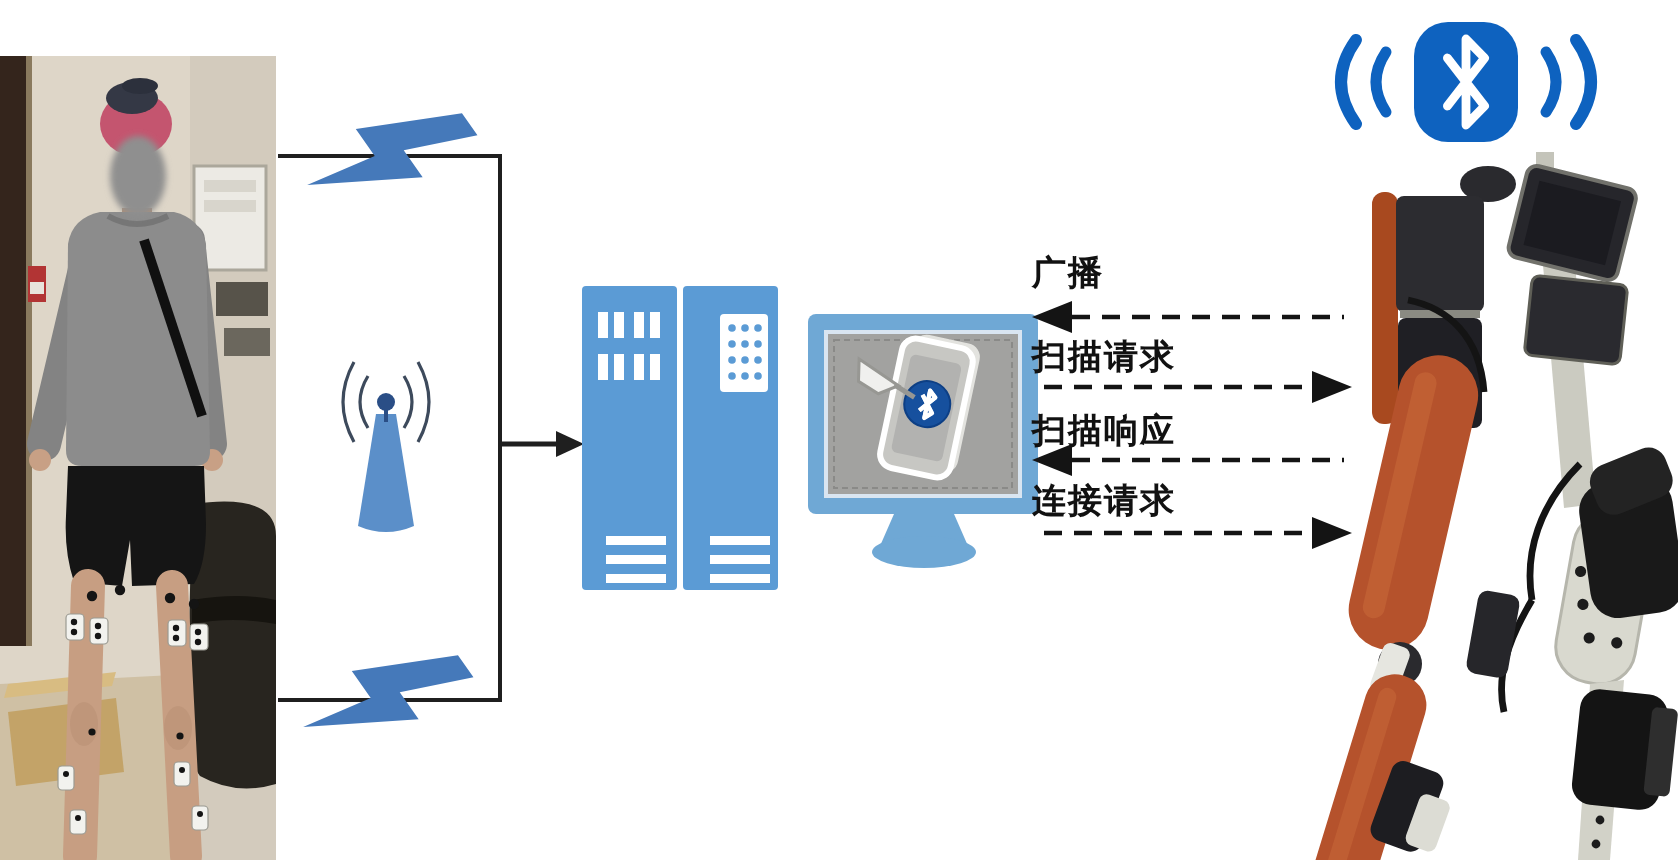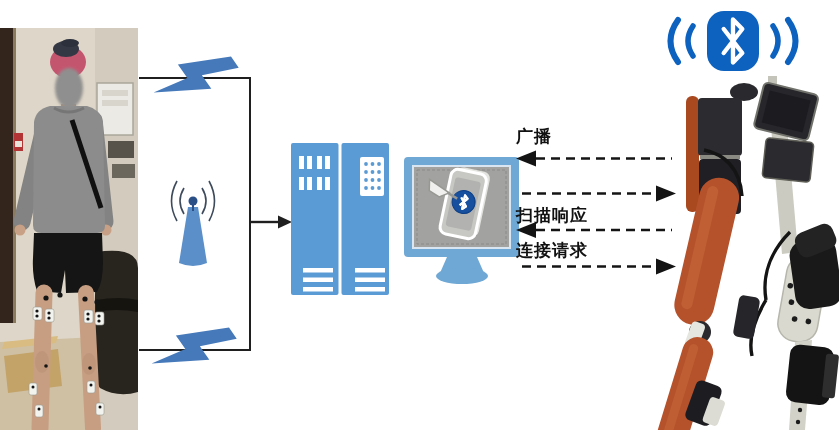--- a/index.html
+++ b/index.html
@@ -297,6 +297,7 @@
 </svg>
 
 <div class="msg-label" style="top:127px">广播</div>
+<div class="msg-label" style="top:169px">扫描请求</div>
 <div class="msg-label" style="top:241px">连接请求</div>
 <div class="msg-label" style="top:206px">扫描响应</div>
 

